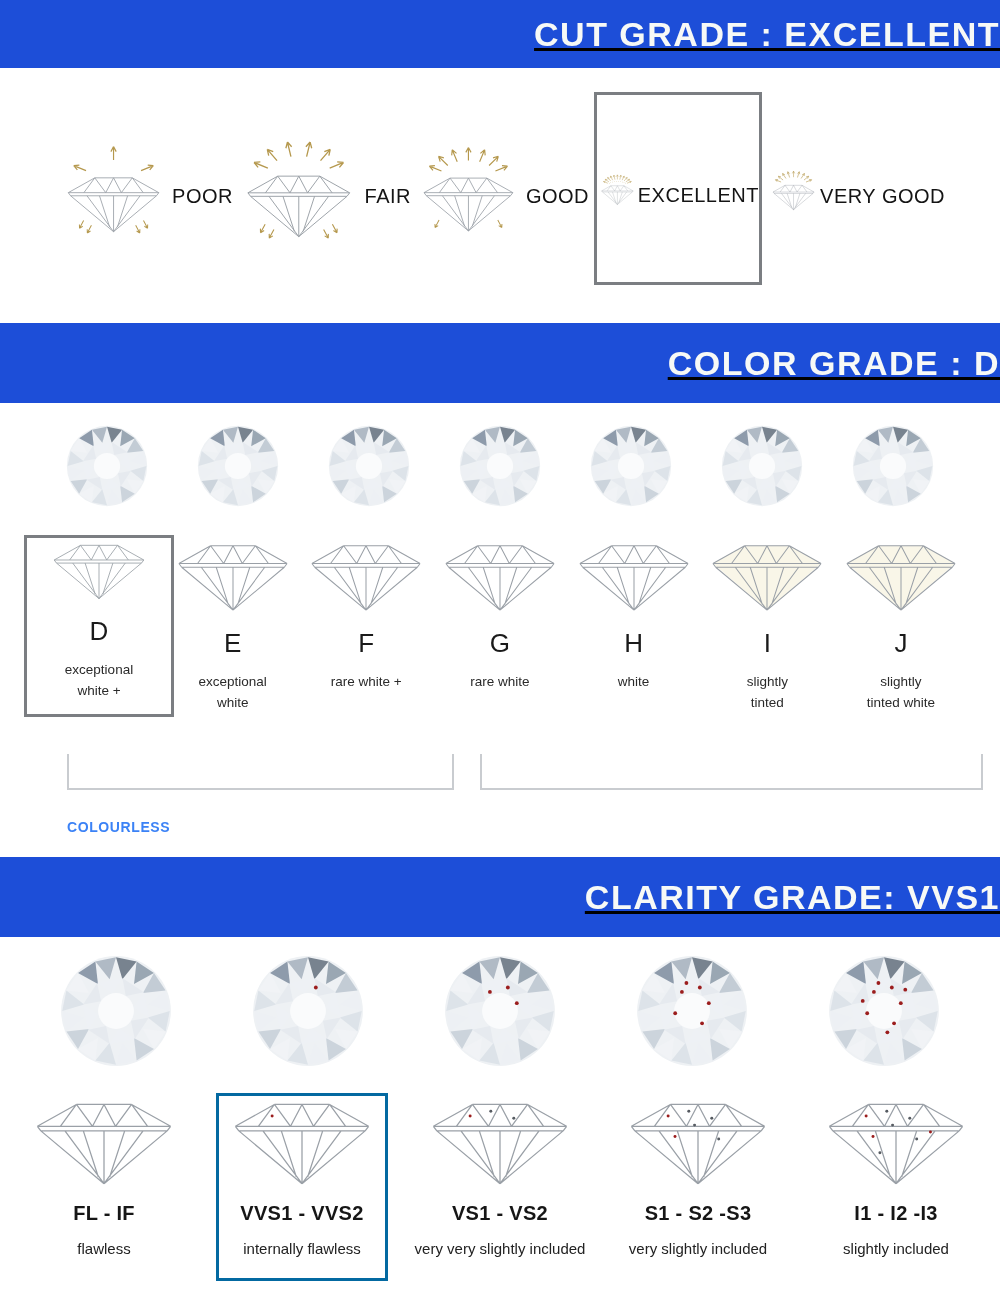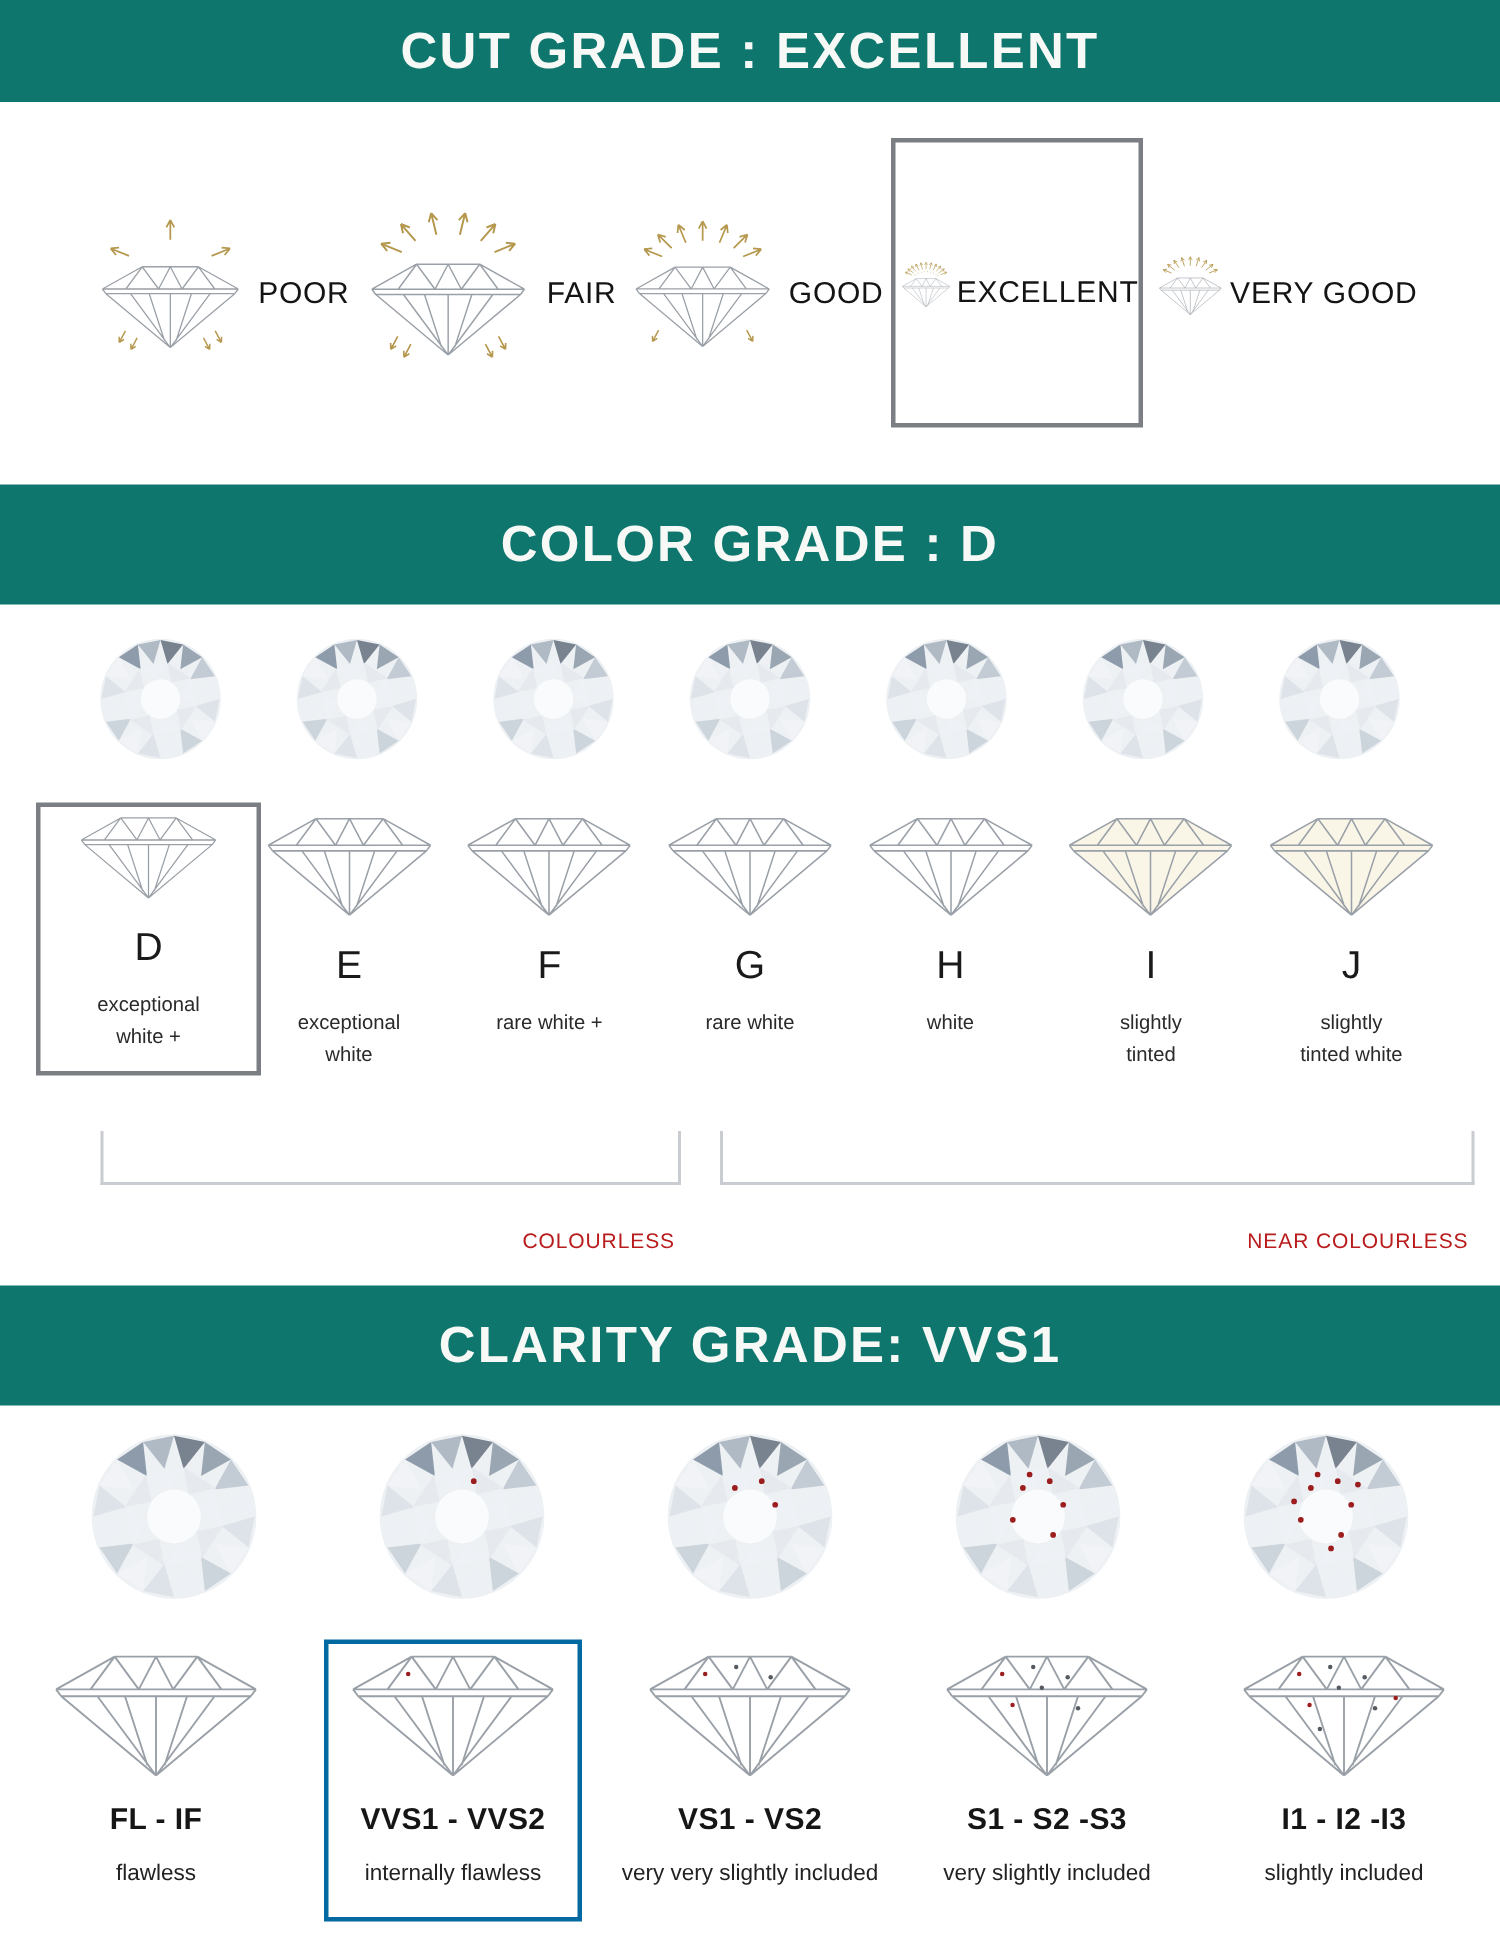--- a/index.html
+++ b/index.html
@@ -9,7 +9,7 @@
     -webkit-font-smoothing:antialiased;
   }
   .banner{
-    height:68px;background:#0f766e;display:flex;align-items:center;justify-content:center;
+    height:68px;background:#1d4ed8;display:flex;align-items:center;justify-content:flex-end;text-decoration:underline;
   }
   .banner.tall{height:80px;}
   .banner .banner-text{

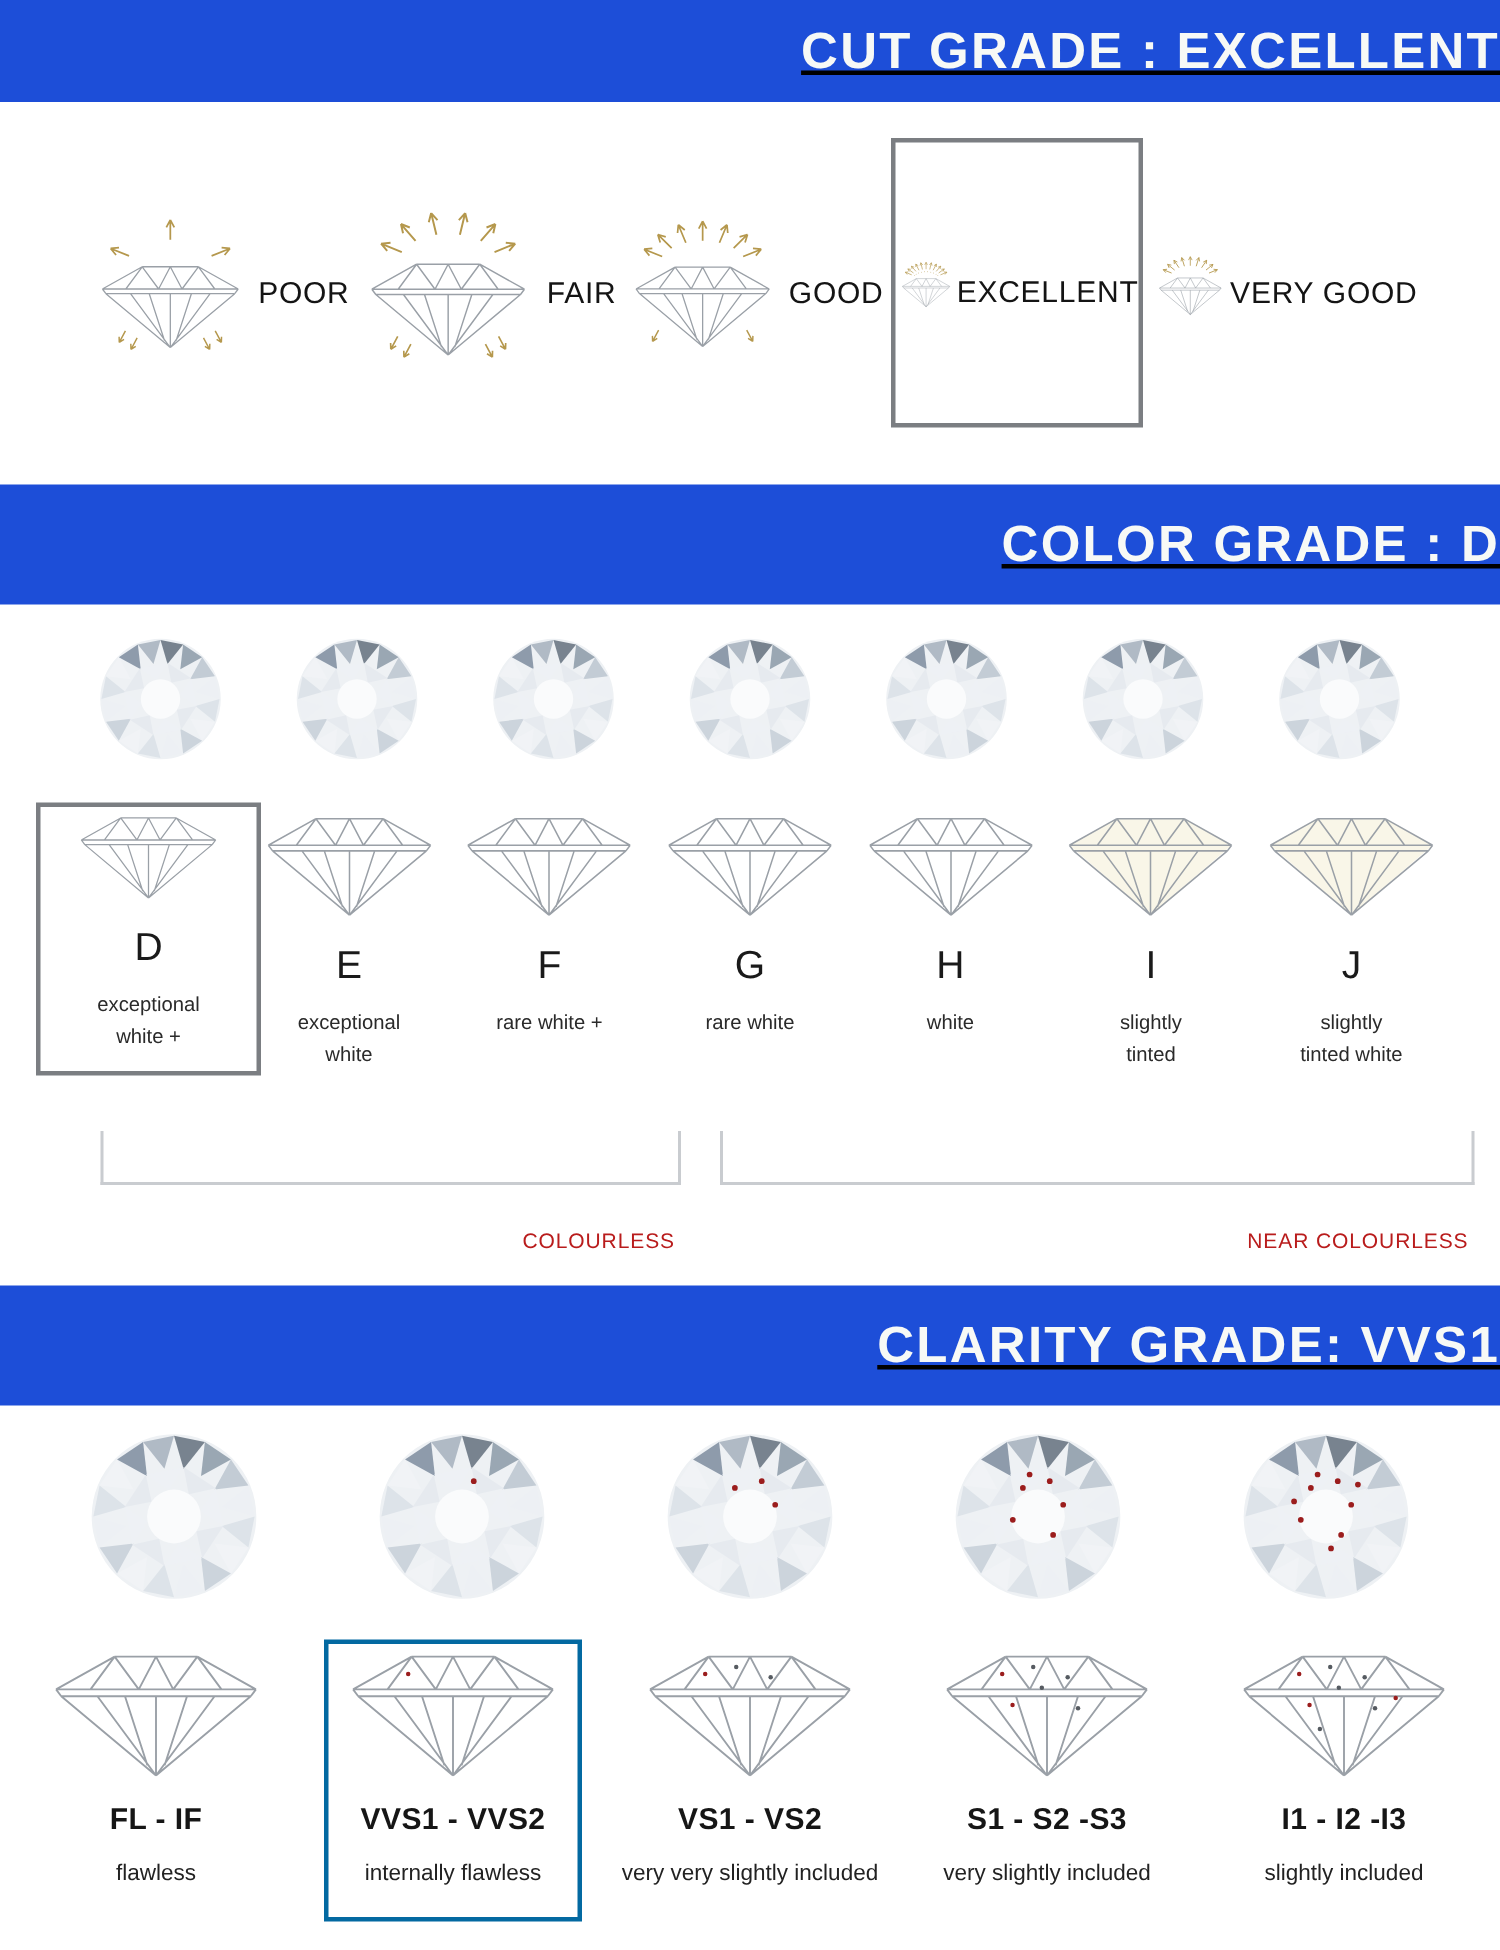--- a/index.html
+++ b/index.html
@@ -54,7 +54,7 @@
   .bracket.left{left:67px;width:383px;}
   .bracket.right{left:480px;width:499px;}
   .range-label{
-    position:absolute;top:102px;font-size:14px;letter-spacing:.6px;color:#b91c1c;text-align:right;
+    position:absolute;top:102px;font-size:14px;letter-spacing:.6px;color:#3b82f6;text-align:left;font-weight:bold;
   }
   .range-label.left{left:67px;width:383px;}
   .range-label.right{left:480px;width:499px;}

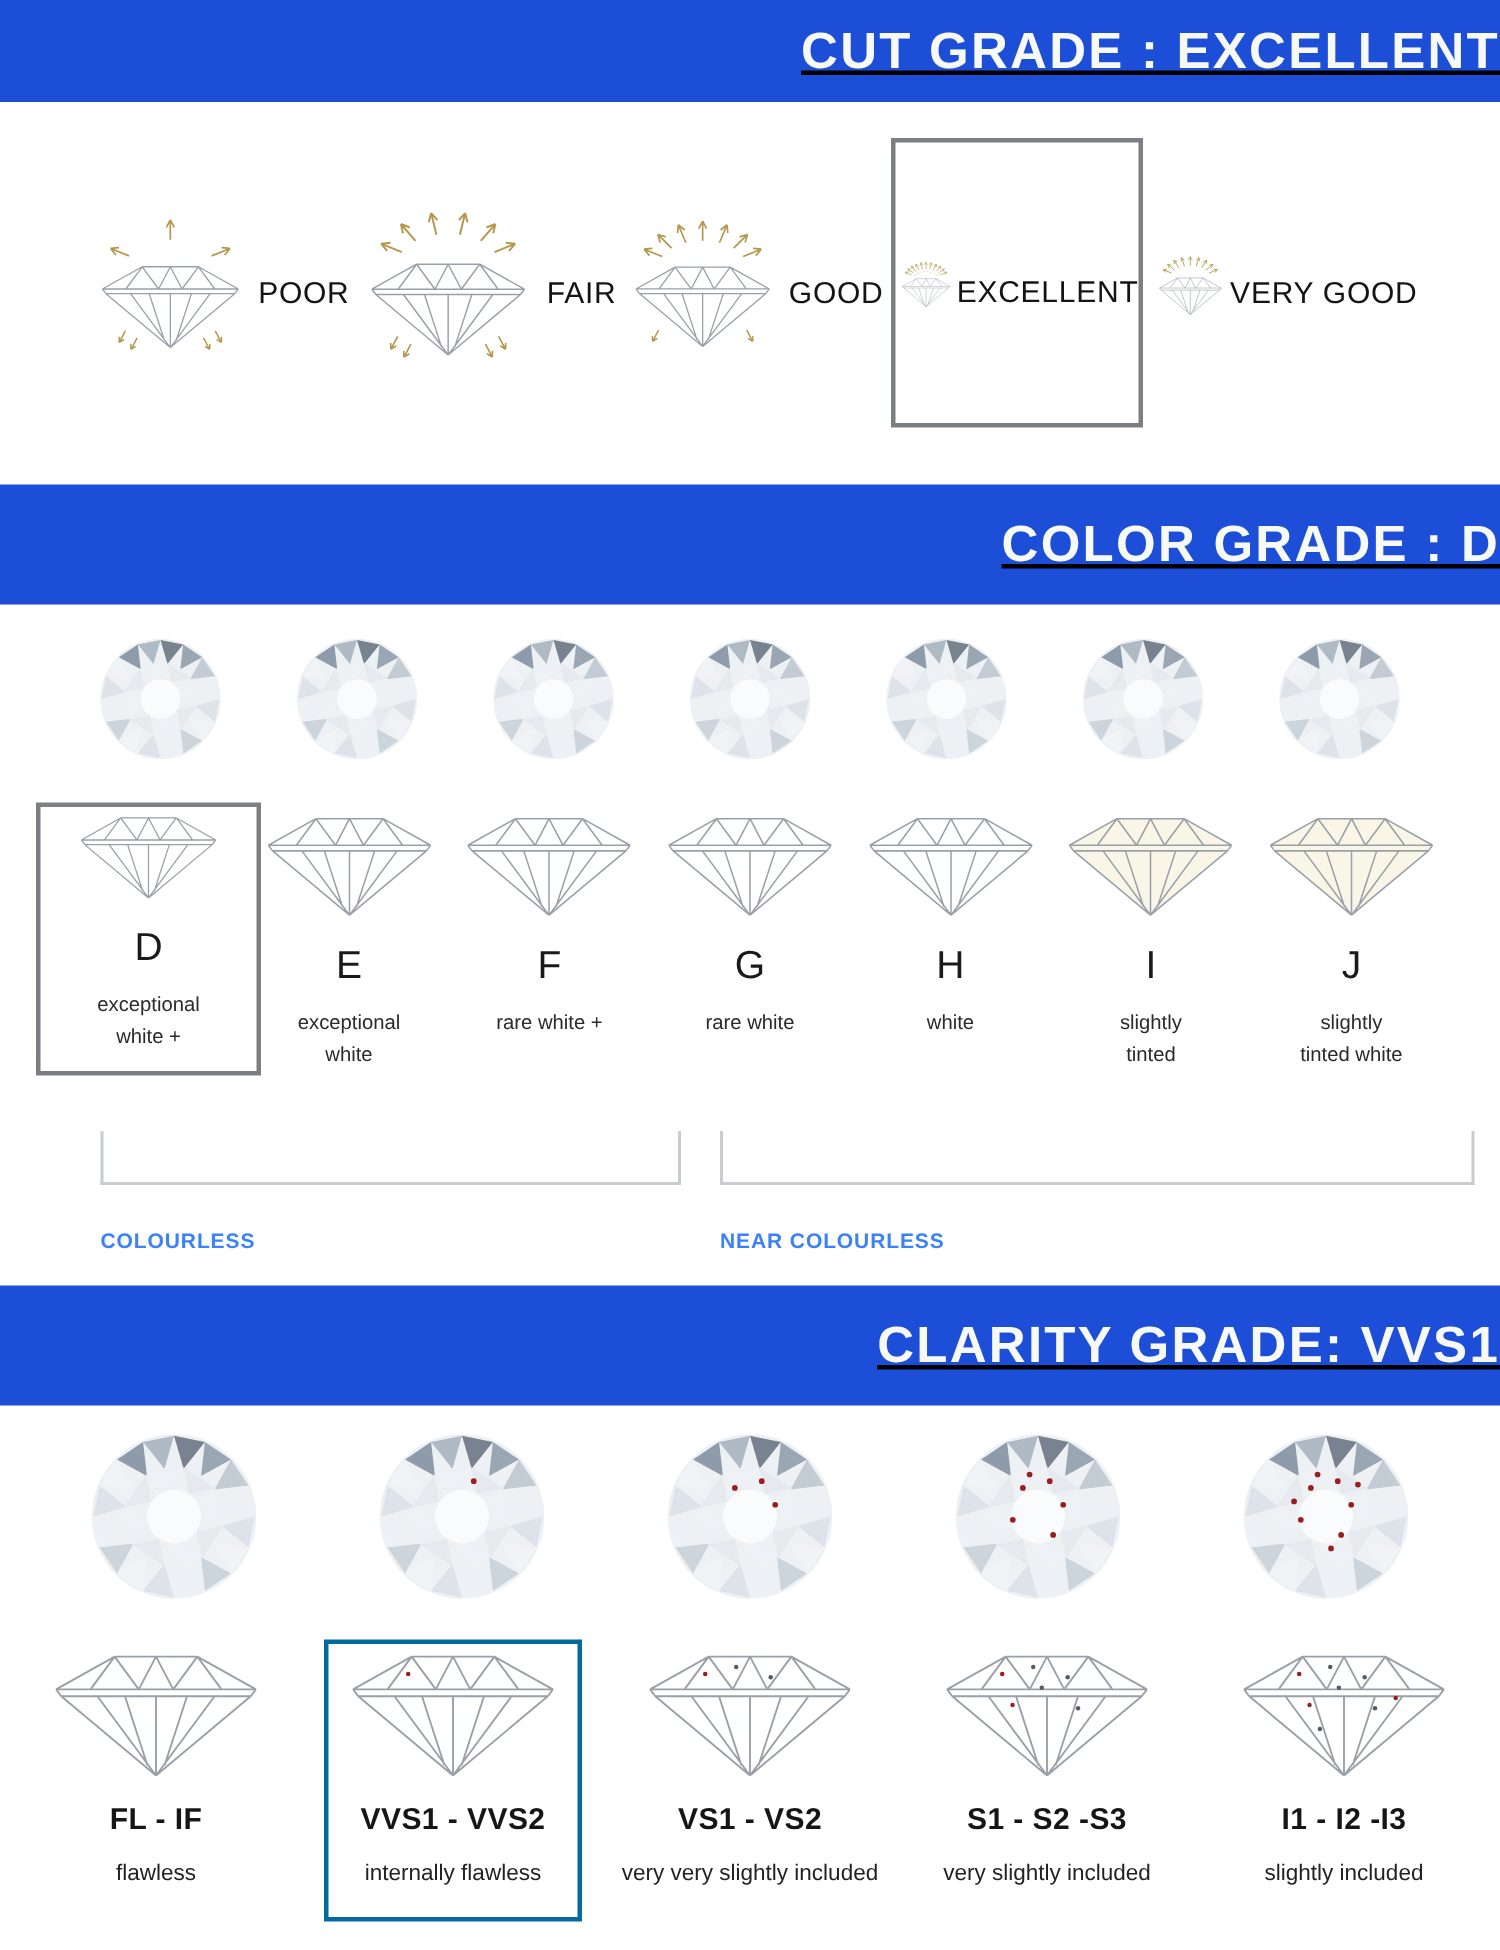--- a/index.html
+++ b/index.html
@@ -549,7 +549,6 @@
     <div class="bracket left"></div>
     <div class="bracket right"></div>
     <div class="range-label left">COLOURLESS</div>
-    <div class="range-label right">NEAR COLOURLESS</div>
   </div>
 
   <header class="banner tall">

